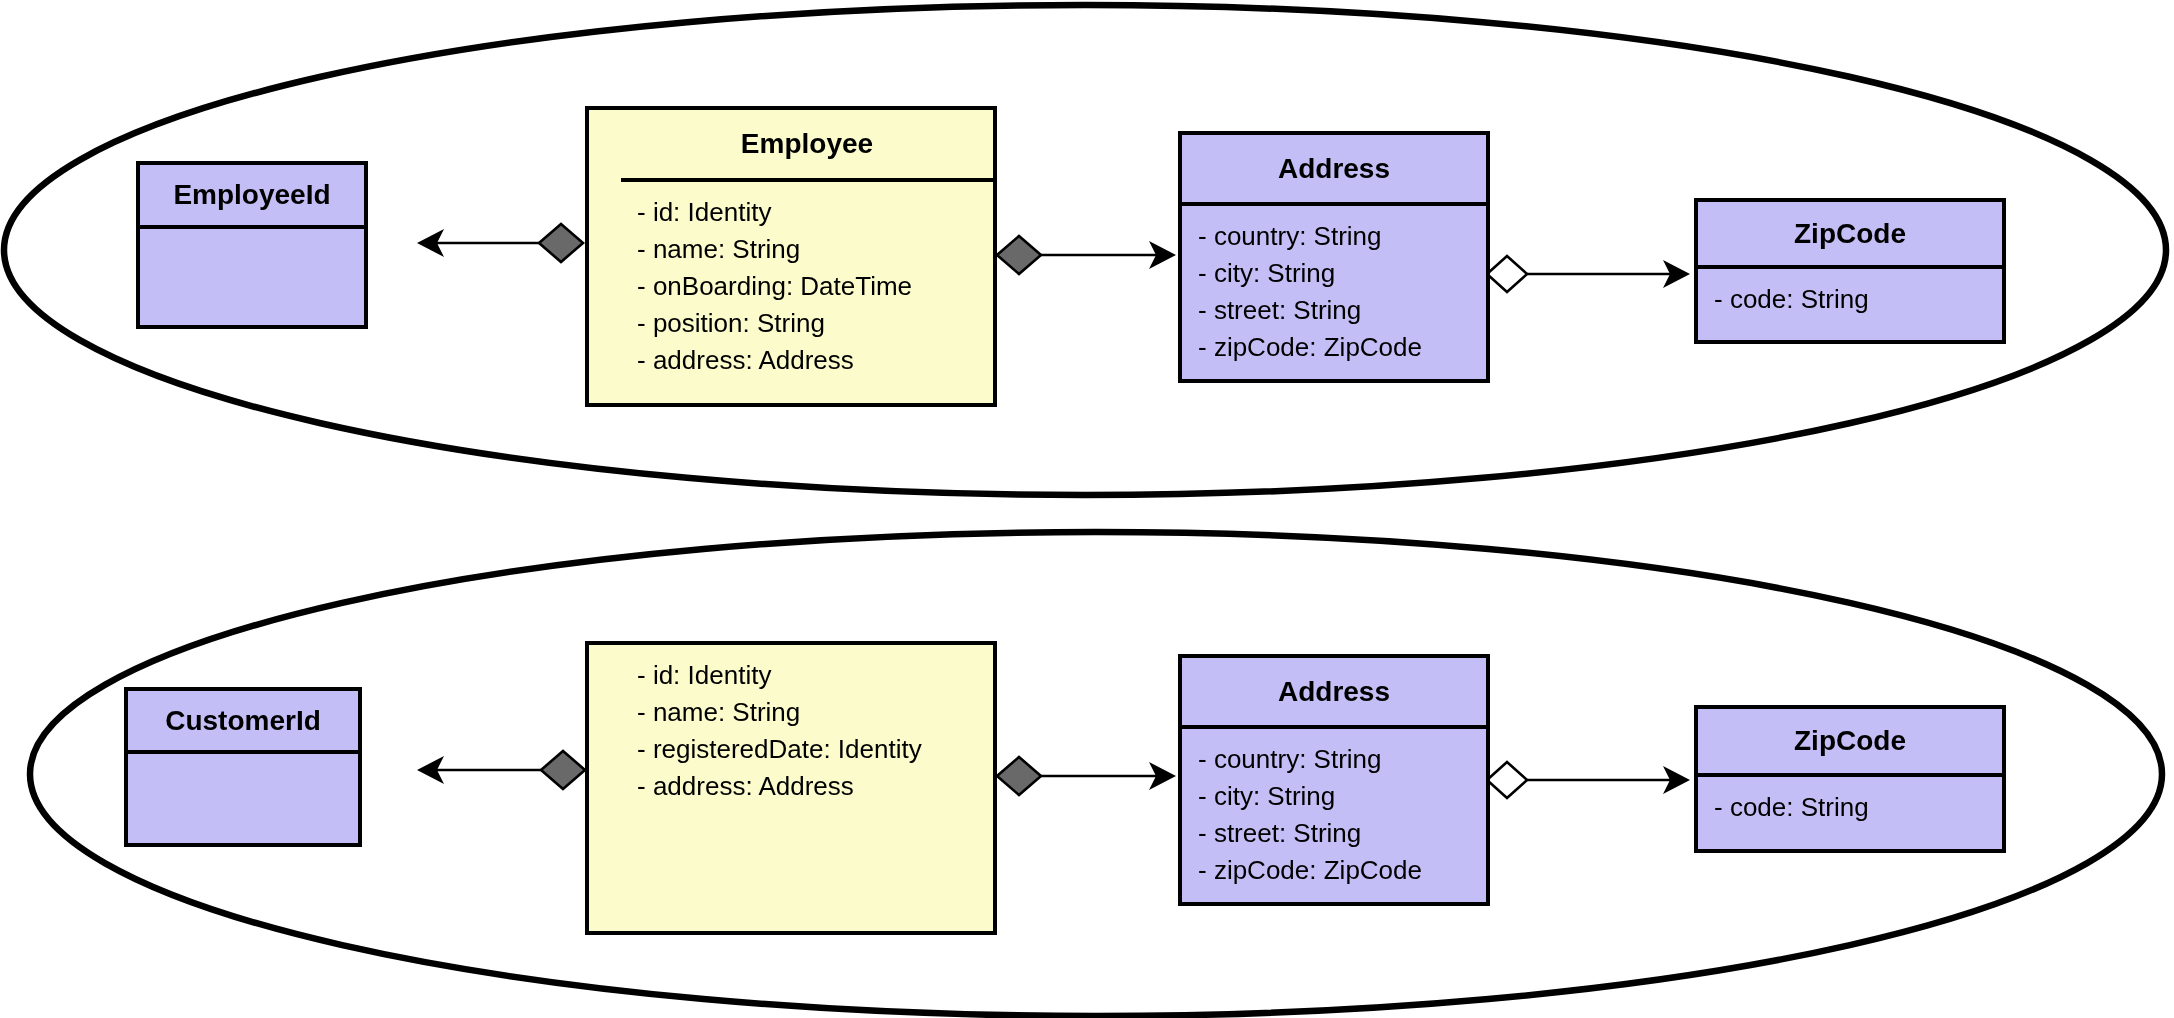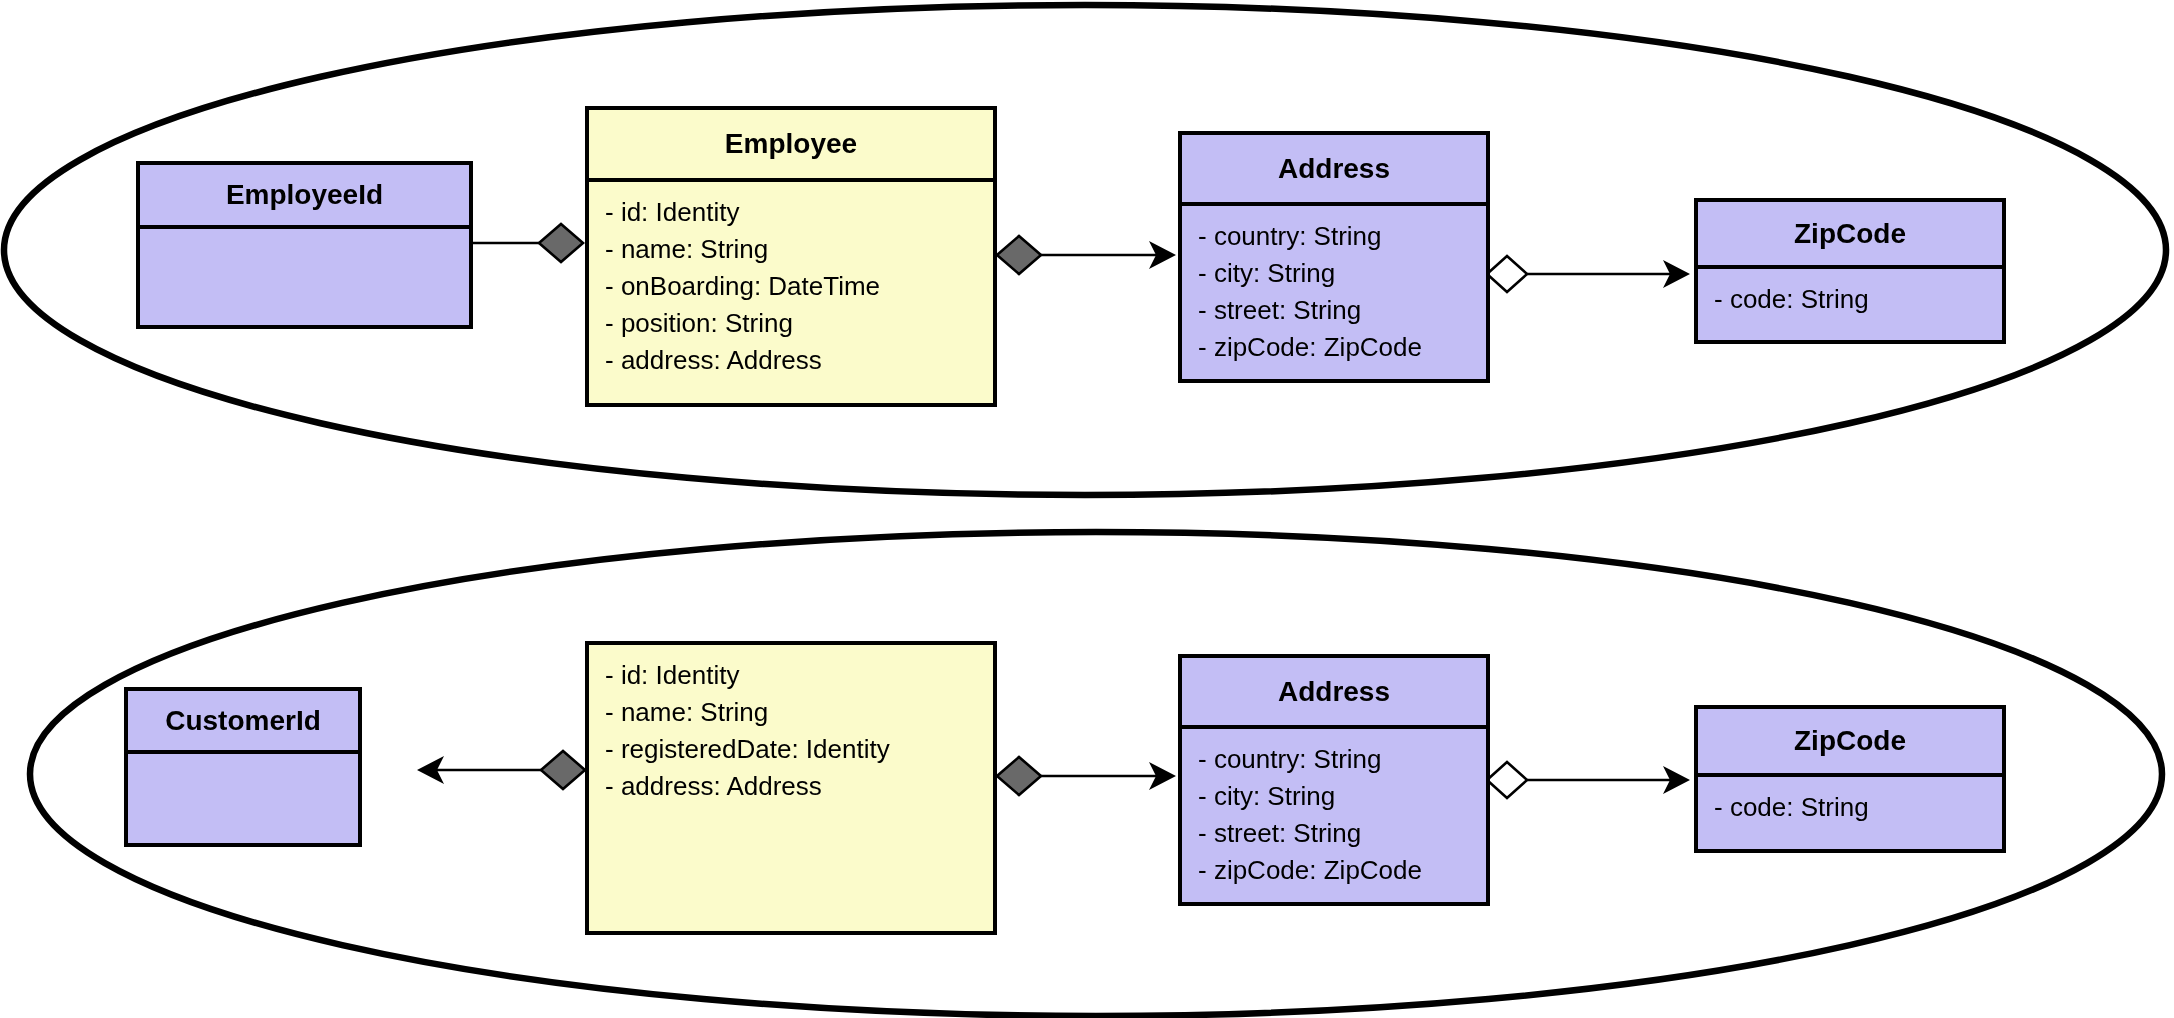--- a/index.html
+++ b/index.html
@@ -52,7 +52,7 @@
     display: flex;
     flex-direction: column;
   }
-  .class-box.entity { background: var(--entity-fill, #FBFBCB); }
+  .class-box.entity { background: var(--entity-fill, #FBFBCB); padding-left: 32px; }
   .class-box.value-object { background: var(--vo-fill, #C3BEF5); }
   .class-title {
     box-sizing: border-box;

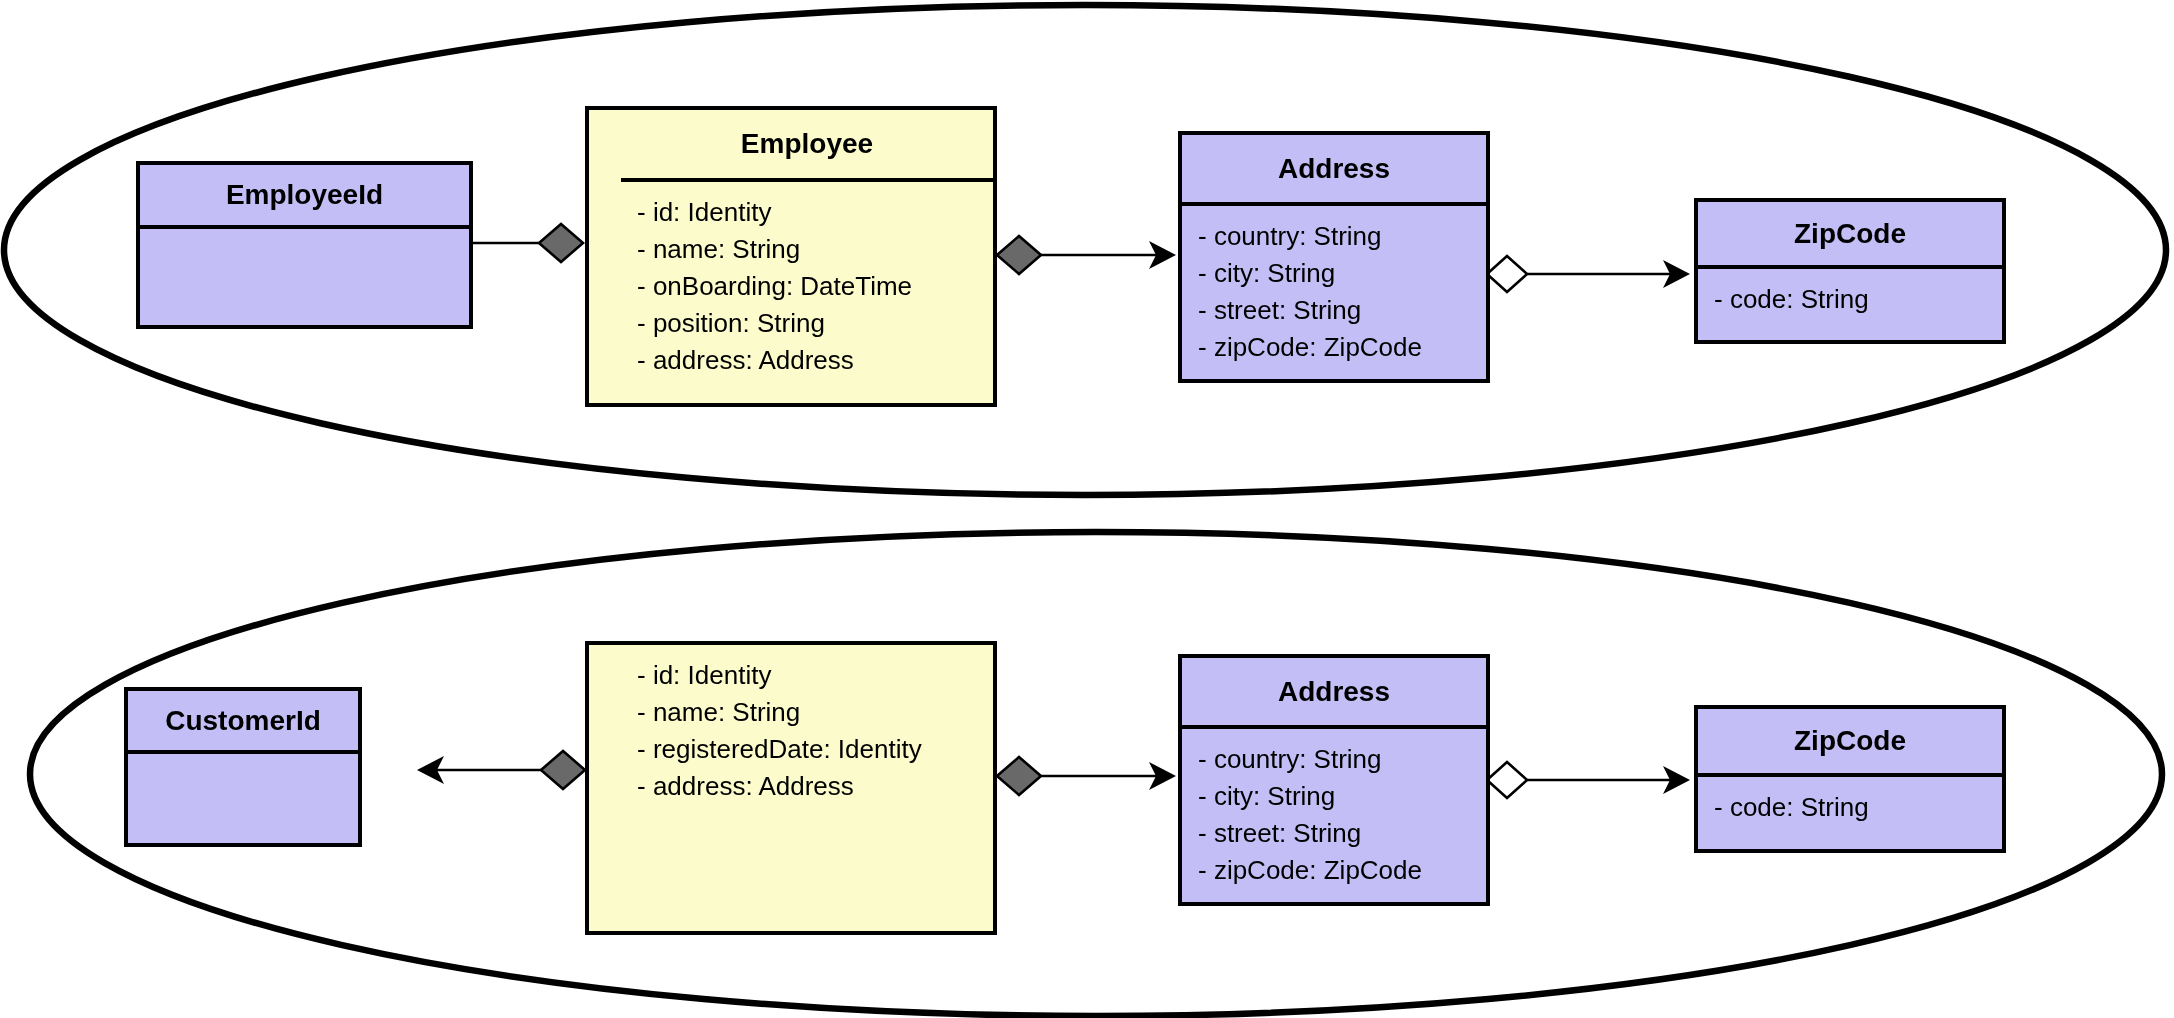--- a/index.html
+++ b/index.html
@@ -124,7 +124,7 @@
     </g>
   </svg>
 
-  <div class="class-box value-object" style="left:136px;top:161px;width:337px;height:168px">
+  <div class="class-box value-object" style="left:136px;top:161px;width:232px;height:168px">
     <div class="class-title" style="height:64px">EmployeeId</div>
     <div class="class-attrs"></div>
   </div>

